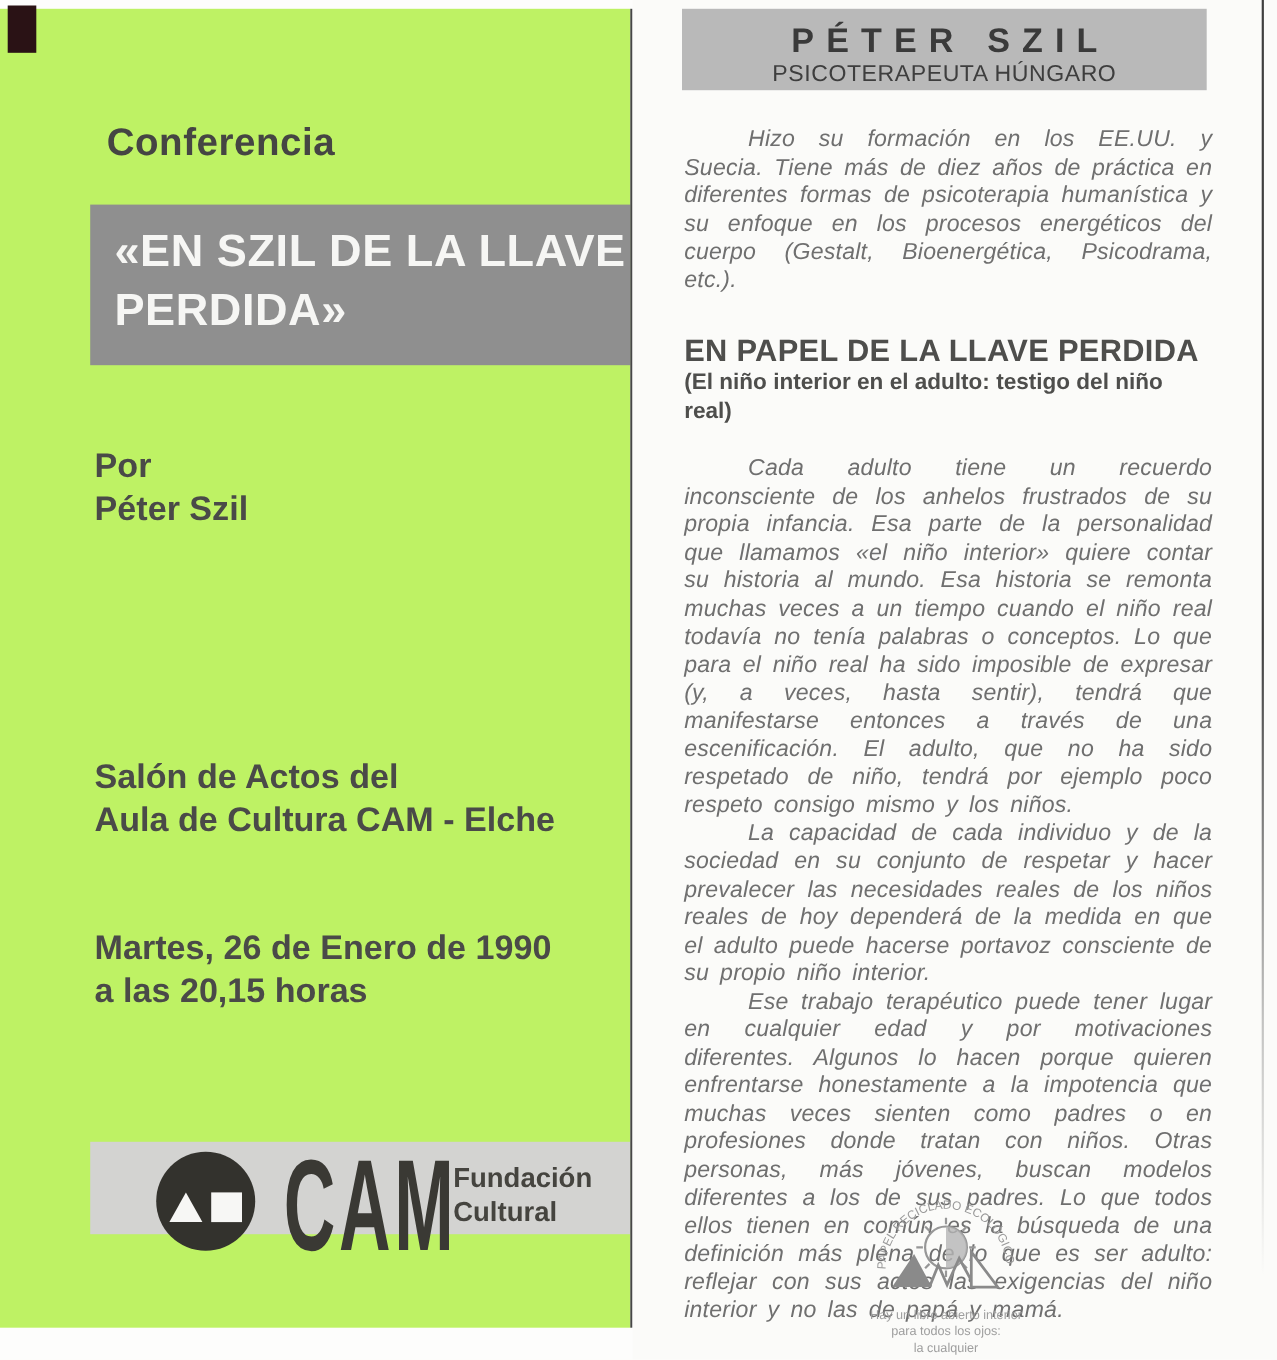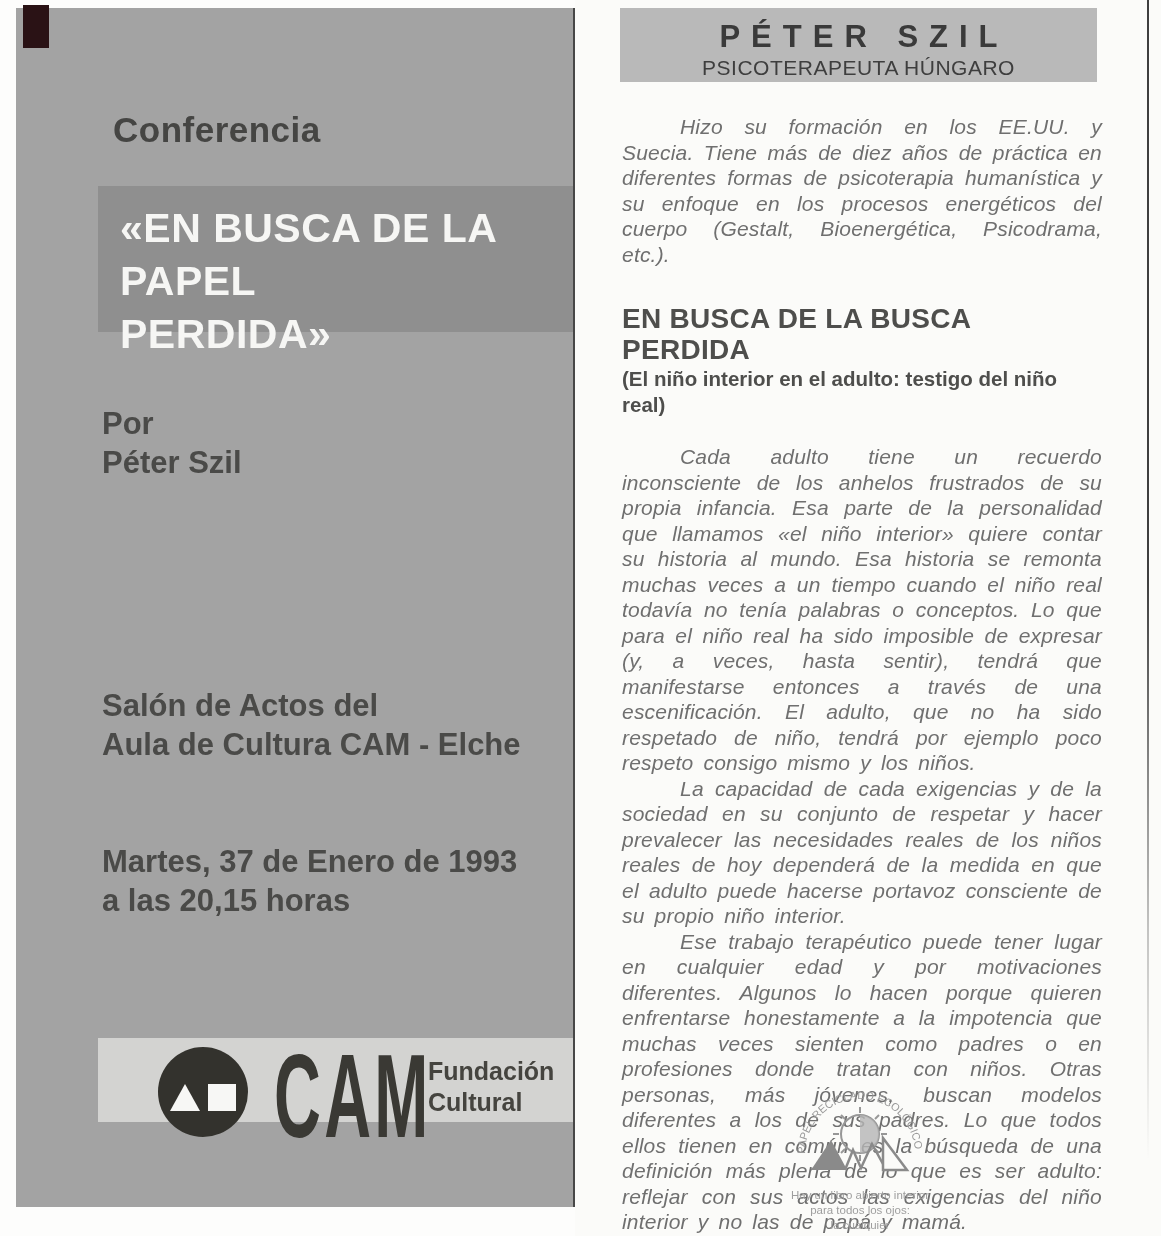--- a/index.html
+++ b/index.html
@@ -10,8 +10,8 @@
   }
   
   .left-panel{
-    position:absolute;left:16px;top:8px;width:573px;height:1199px;
-    background:#a3a3a3;
+    position:absolute;left:0;top:8px;width:573px;height:1199px;
+    background:#bef264;
   }
   .corner-mark{
     position:absolute;left:7px;top:-3px;width:26px;height:43px;

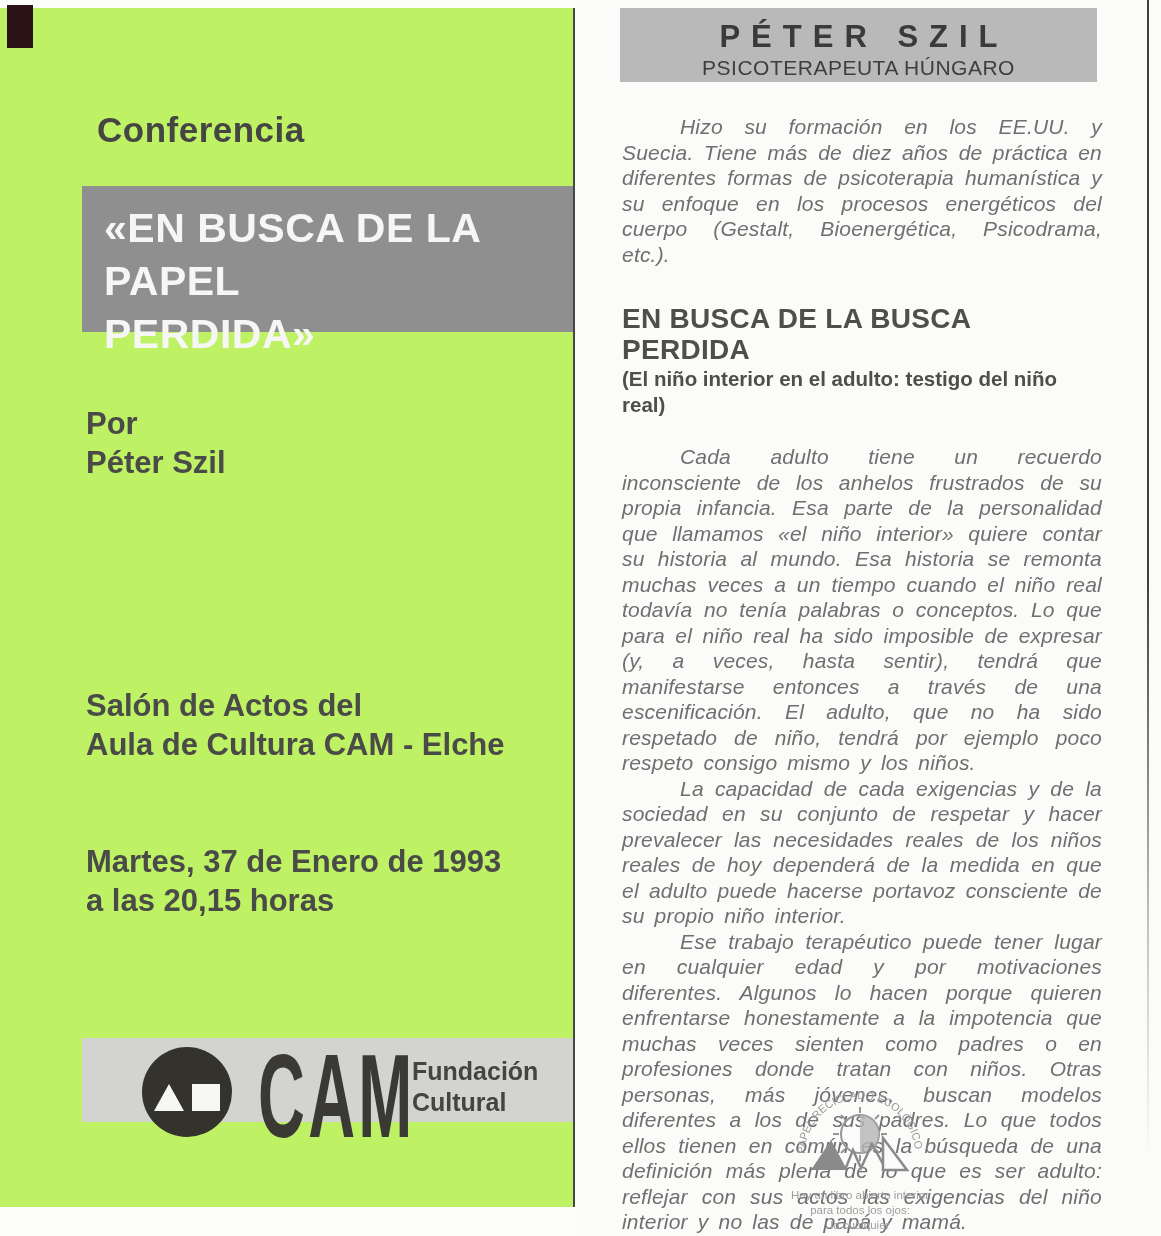--- a/index.html
+++ b/index.html
@@ -117,7 +117,7 @@
   <div class="kicker">Conferencia</div>
 
   <div class="title-box">
-    <div class="line">«EN BUSCA DE LA PAPEL</div>
+    <div class="line">«EN SZIL DE LA LLAVE</div>
     <div class="line">PERDIDA»</div>
   </div>
 

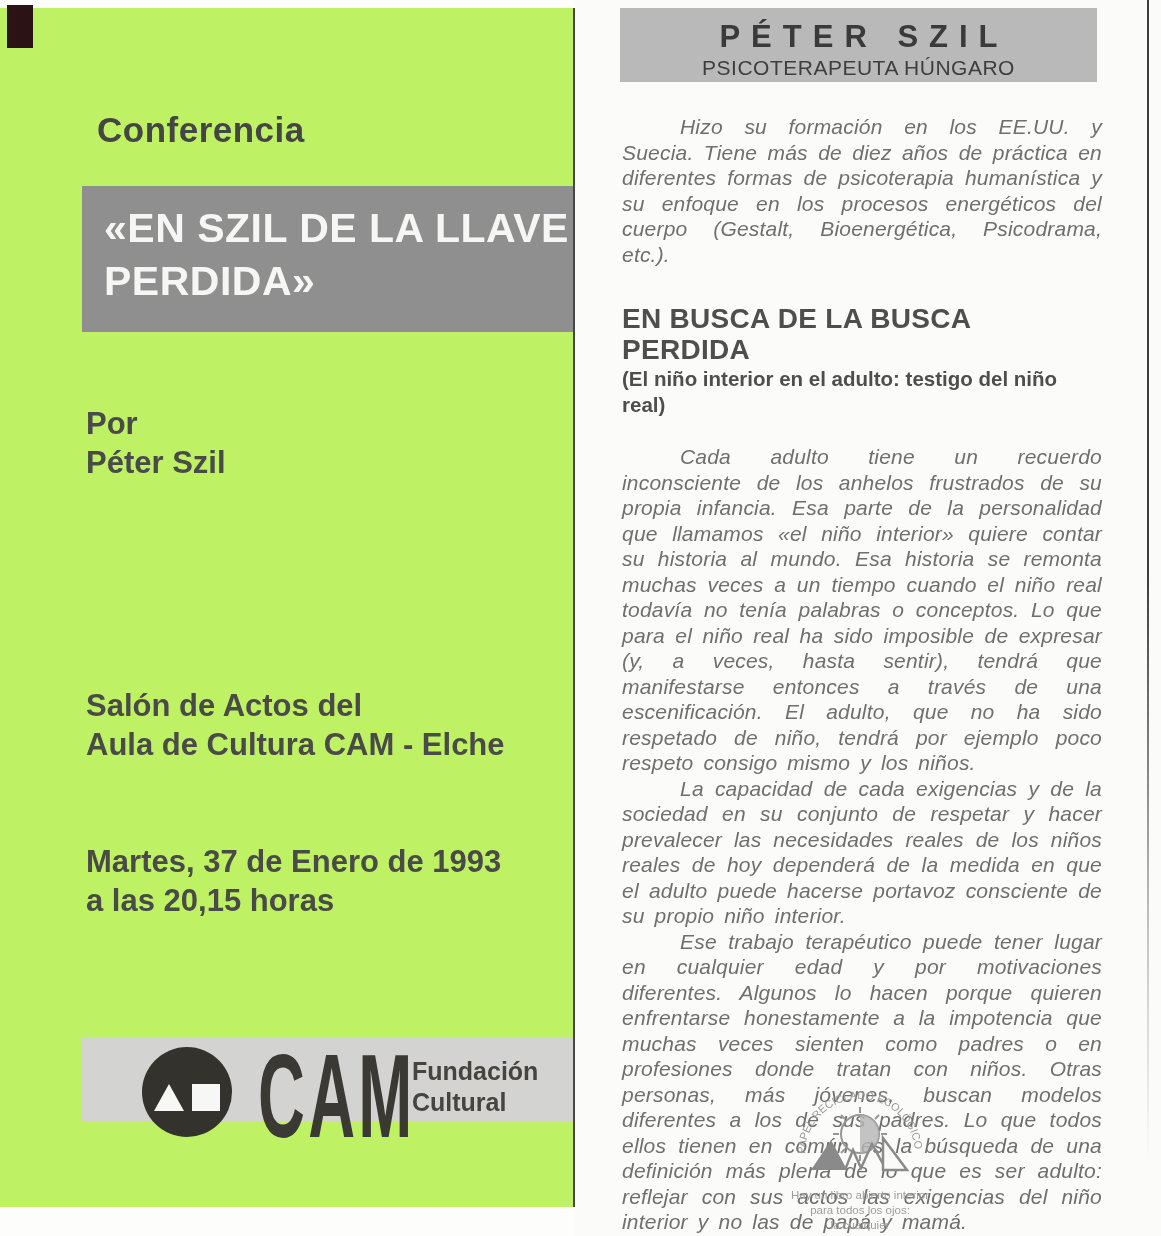--- a/index.html
+++ b/index.html
@@ -160,7 +160,7 @@
   <div class="article">
     <p class="body-par">Hizo su formación en los EE.UU. y Suecia. Tiene más de diez años de práctica en diferentes formas de psicoterapia humanística y su enfoque en los procesos energéticos del cuerpo (Gestalt, Bioenergética, Psicodrama, etc.).</p>
 
-    <h2 class="section-title">EN BUSCA DE LA BUSCA PERDIDA</h2>
+    <h2 class="section-title">EN PAPEL DE LA LLAVE PERDIDA</h2>
     <div class="section-subtitle">(El niño interior en el adulto: testigo del niño real)</div>
 
     <p class="body-par">Cada adulto tiene un recuerdo inconsciente de los anhelos frustrados de su propia infancia. Esa parte de la personalidad que llamamos «el niño interior» quiere contar su historia al mundo. Esa historia se remonta muchas veces a un tiempo cuando el niño real todavía no tenía palabras o conceptos. Lo que para el niño real ha sido imposible de expresar (y, a veces, hasta sentir), tendrá que manifestarse entonces a través de una escenificación. El adulto, que no ha sido respetado de niño, tendrá por ejemplo poco respeto consigo mismo y los niños.</p>

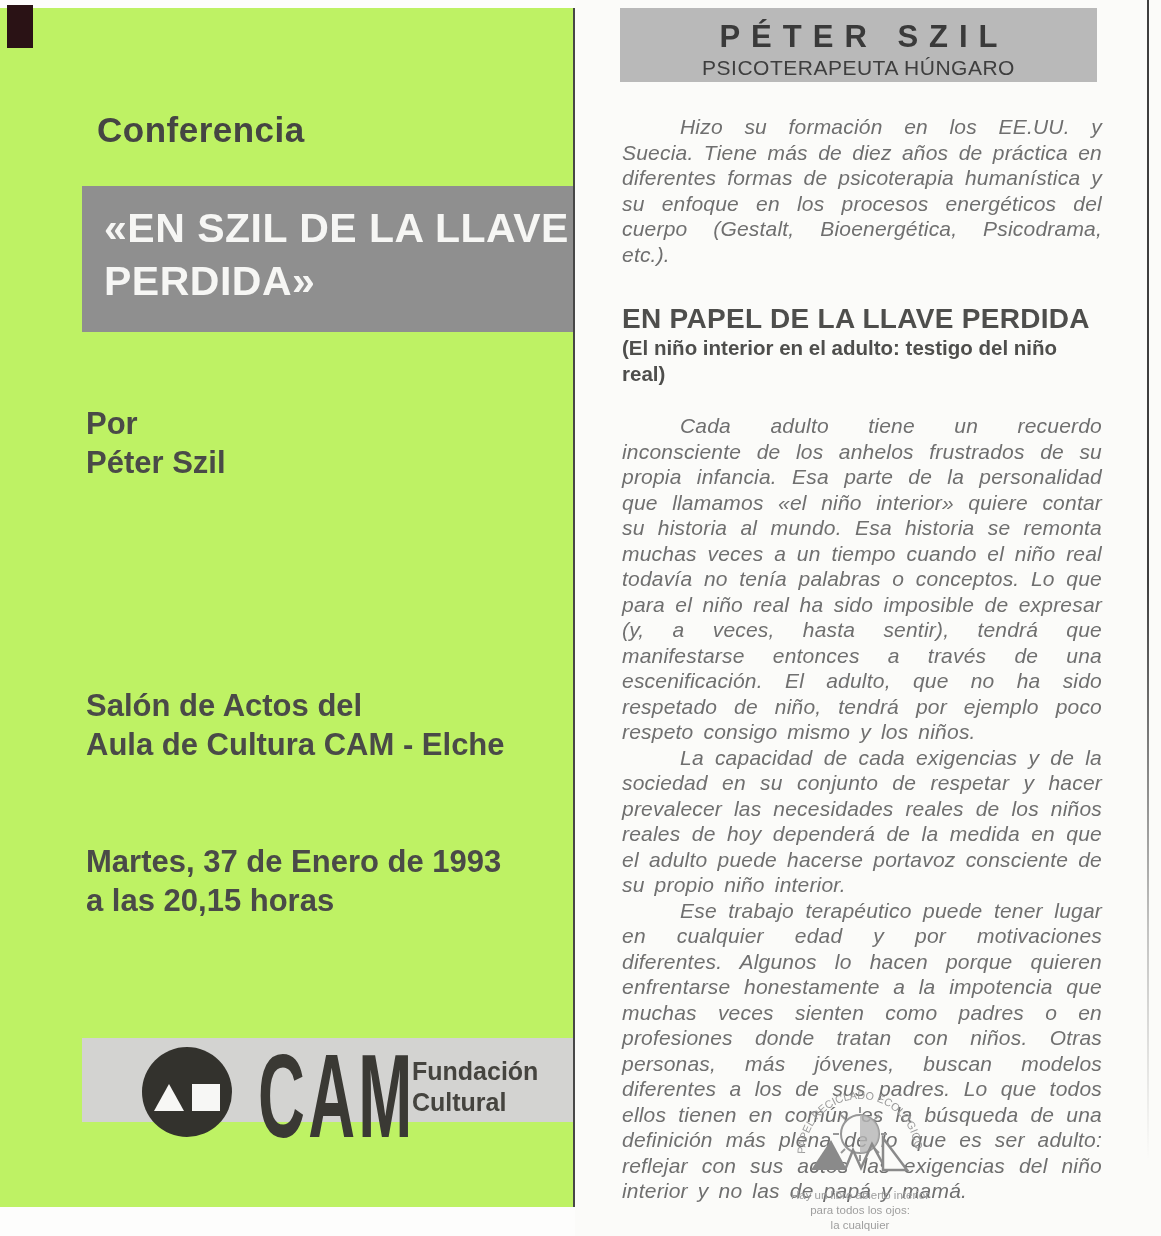--- a/index.html
+++ b/index.html
@@ -164,7 +164,7 @@
     <div class="section-subtitle">(El niño interior en el adulto: testigo del niño real)</div>
 
     <p class="body-par">Cada adulto tiene un recuerdo inconsciente de los anhelos frustrados de su propia infancia. Esa parte de la personalidad que llamamos «el niño interior» quiere contar su historia al mundo. Esa historia se remonta muchas veces a un tiempo cuando el niño real todavía no tenía palabras o conceptos. Lo que para el niño real ha sido imposible de expresar (y, a veces, hasta sentir), tendrá que manifestarse entonces a través de una escenificación. El adulto, que no ha sido respetado de niño, tendrá por ejemplo poco respeto consigo mismo y los niños.</p>
-    <p class="body-par">La capacidad de cada exigencias y de la sociedad en su conjunto de respetar y hacer prevalecer las necesidades reales de los niños reales de hoy dependerá de la medida en que el adulto puede hacerse portavoz consciente de su propio niño interior.</p>
+    <p class="body-par">La capacidad de cada individuo y de la sociedad en su conjunto de respetar y hacer prevalecer las necesidades reales de los niños reales de hoy dependerá de la medida en que el adulto puede hacerse portavoz consciente de su propio niño interior.</p>
     <p class="body-par">Ese trabajo terapéutico puede tener lugar en cualquier edad y por motivaciones diferentes. Algunos lo hacen porque quieren enfrentarse honestamente a la impotencia que muchas veces sienten como padres o en profesiones donde tratan con niños. Otras personas, más jóvenes, buscan modelos diferentes a los de sus padres. Lo que todos ellos tienen en común es la búsqueda de una definición más plena de lo que es ser adulto: reflejar con sus actos las exigencias del niño interior y no las de papá y mamá.</p>
   </div>
 

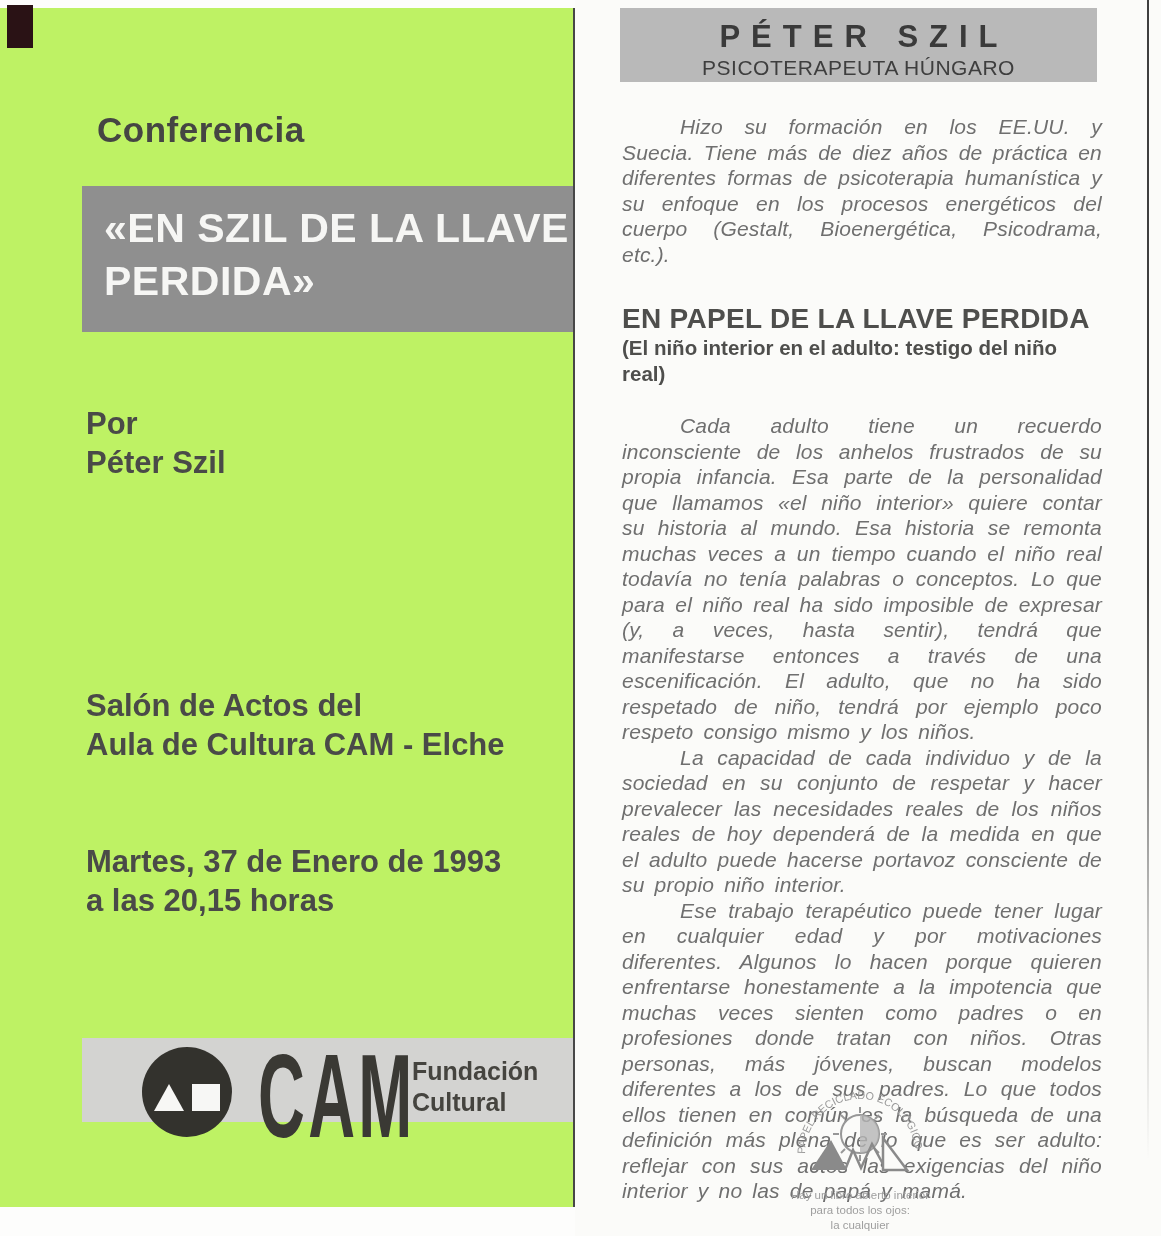--- a/index.html
+++ b/index.html
@@ -132,7 +132,7 @@
   </div>
 
   <div class="lp-block date-block">
-    <div>Martes, 37 de Enero de 1993</div>
+    <div>Martes, 26 de Enero de 1990</div>
     <div>a las 20,15 horas</div>
   </div>
 

